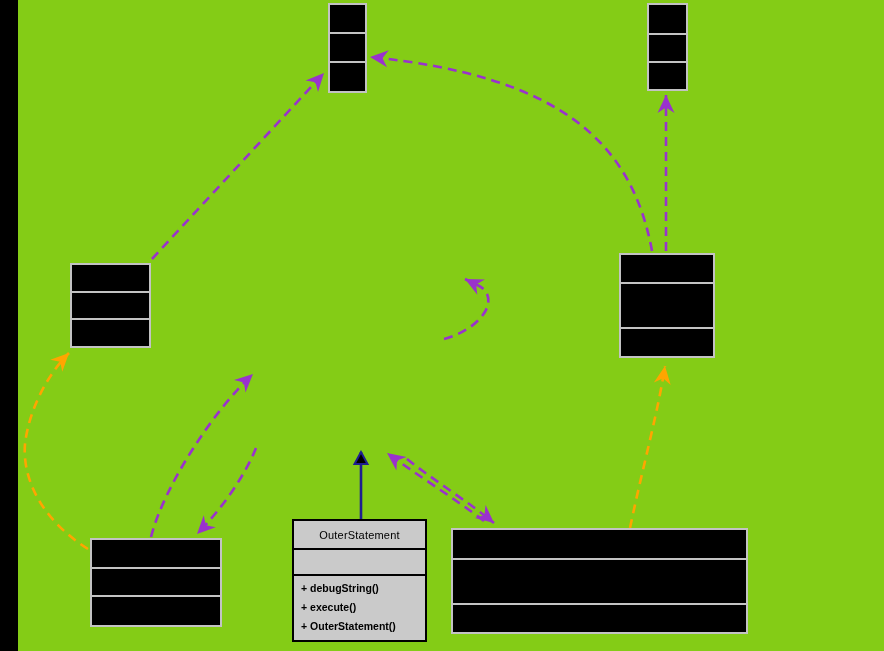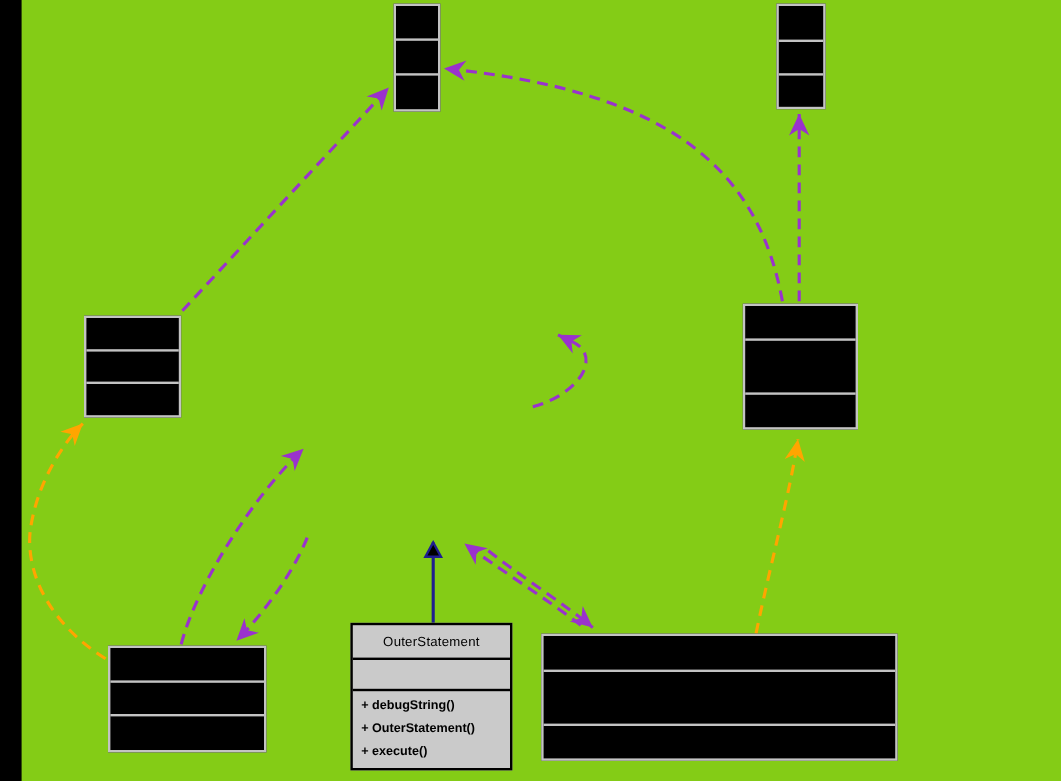--- a/index.html
+++ b/index.html
@@ -112,8 +112,8 @@
     <div class="row" style="height:26px"></div>
     <div class="row grow methods">
       <div>+ debugString()</div>
+      <div>+ execute()</div>
       <div>+ OuterStatement()</div>
-      <div>+ execute()</div>
     </div>
   </div>
 

